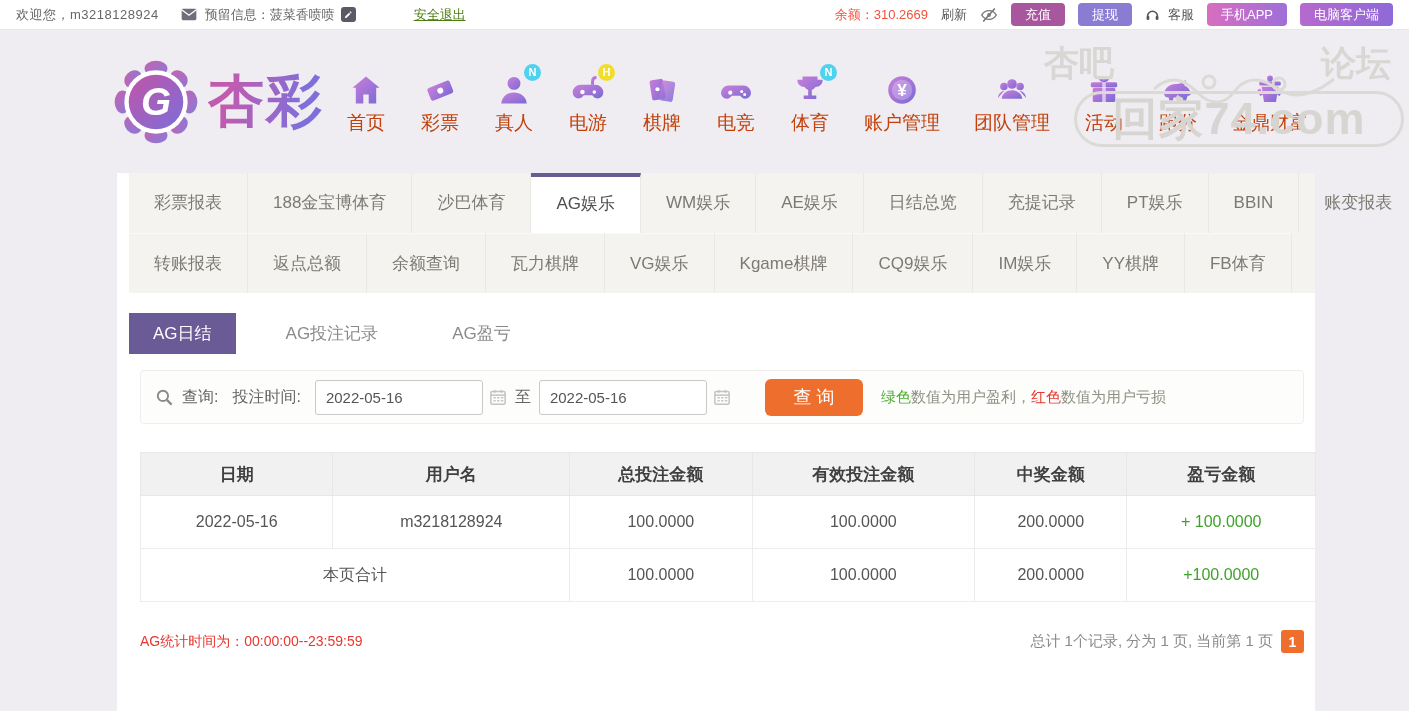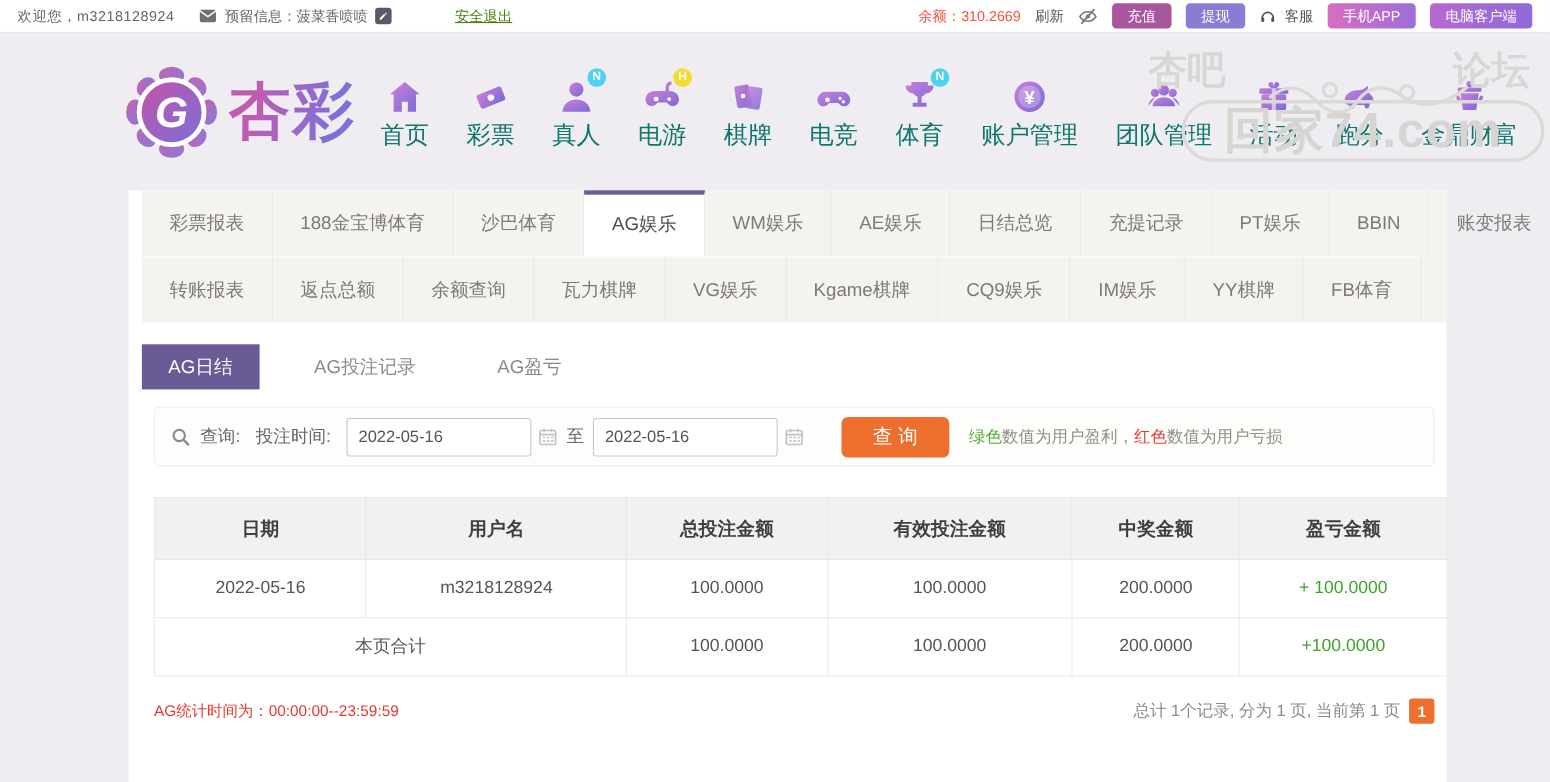--- a/index.html
+++ b/index.html
@@ -37,7 +37,7 @@
   .nav-item { display:flex; flex-direction:column; align-items:center; gap:2px; cursor:pointer; }
   .nav-icon { position:relative; width:40px; height:40px; display:flex; align-items:flex-end; justify-content:center; }
   .nav-icon svg { width:36px; height:36px; }
-  .nav-label { font-size:22px; color:#0f766e; white-space:nowrap; }
+  .nav-label { font-size:19px; color:#c2410c; white-space:nowrap; }
   .badge { position:absolute; top:-4px; right:-7px; width:17px; height:17px; border-radius:50%;
            font-size:11px; font-weight:bold; color:#fff; font-style:normal;
            display:flex; align-items:center; justify-content:center; }

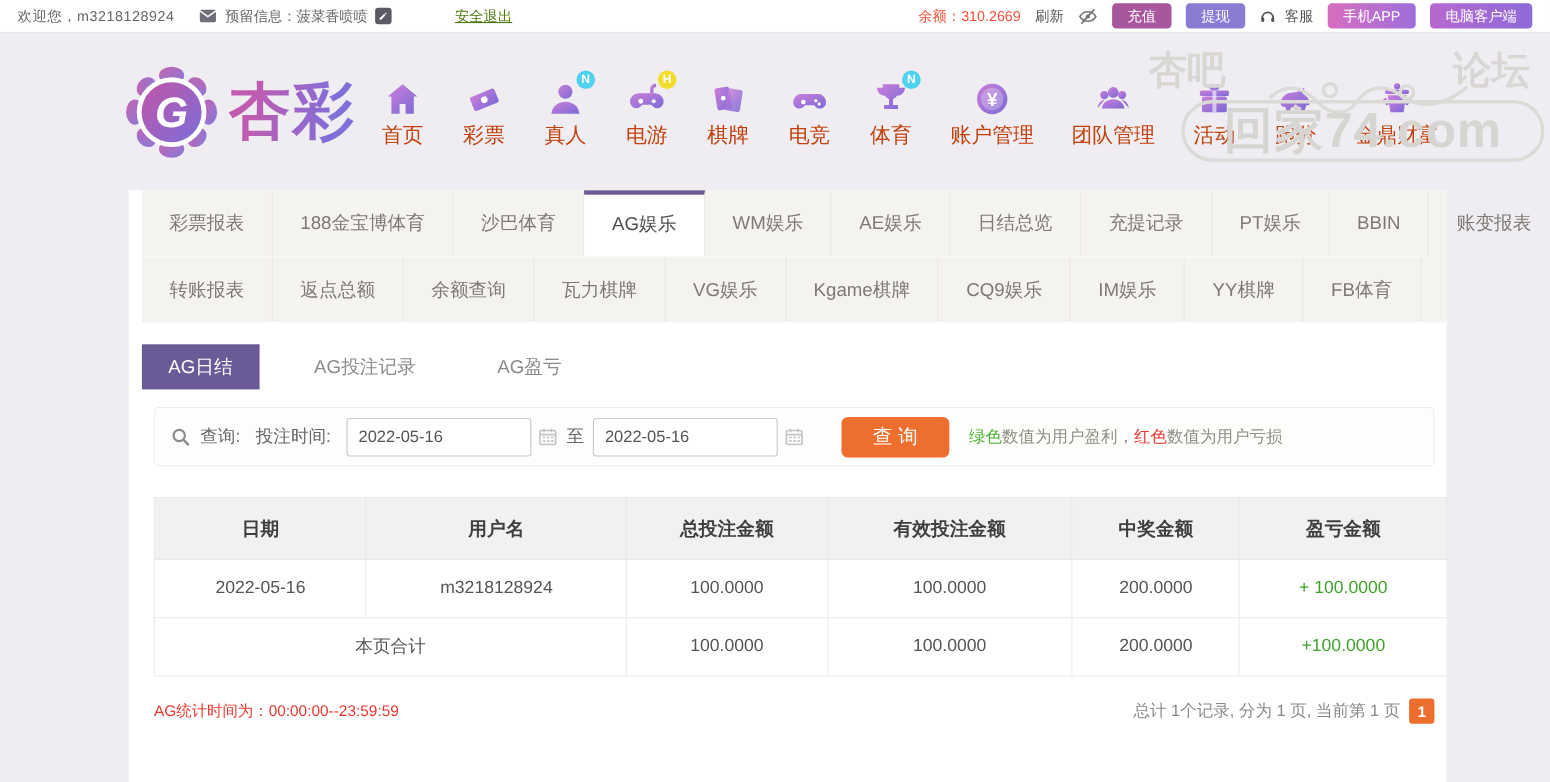--- a/index.html
+++ b/index.html
@@ -79,7 +79,7 @@
   .hint .g { color:#4caf2e; } .hint .r { color:#e8372e; }
 
   table.report { border-collapse:collapse; width:1176px; margin:28px 11px 0; table-layout:fixed; }
-  .report th { background:#f1f1f1; height:56px; font-size:17px; color:#3f3f3f; font-weight:bold;
+  .report th { background:#f1f1f1; height:43px; font-size:17px; color:#3f3f3f; font-weight:bold;
                border:1px solid #e7e7e7; }
   .report td { height:53px; text-align:center; font-size:16px; color:#555; border:1px solid #ececec; background:#fff; }
   .report td.green { color:#3fa32a; }

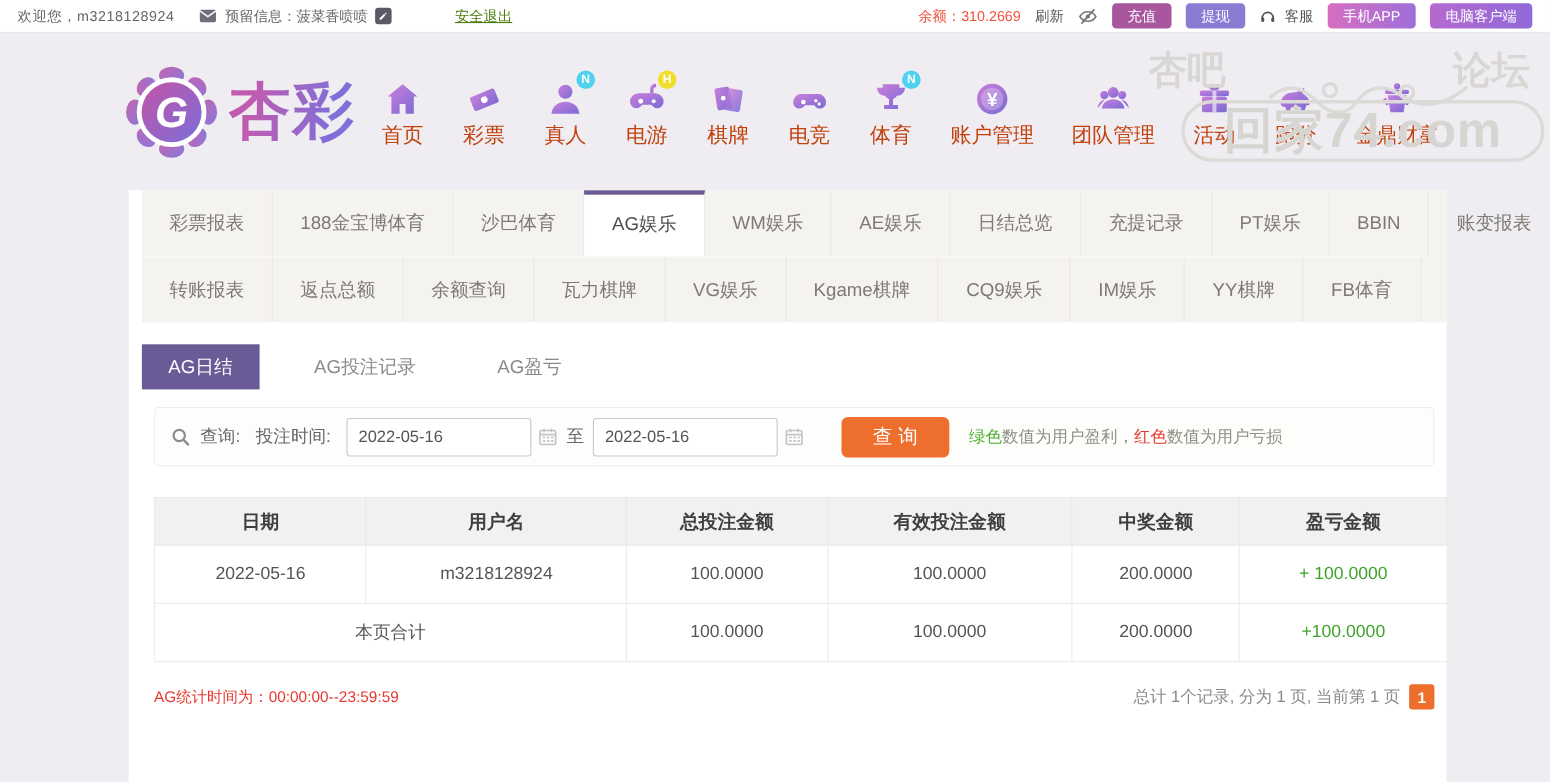--- a/index.html
+++ b/index.html
@@ -86,7 +86,7 @@
   .report col.c1{width:192px}.report col.c2{width:236px}.report col.c3{width:182px}
   .report col.c4{width:222px}.report col.c5{width:152px}.report col.c6{width:188px}
 
-  .table-footer { display:flex; align-items:center; margin:20px 11px 0;gap:12px; }
+  .table-footer { display:flex; align-items:center; margin:28px 11px 0;gap:12px; }
   .stat-time { color:#e8372e; font-size:14px; }
   .pagination { margin-left:auto; display:flex; align-items:center; font-size:15px; color:#8a8a8a; }
   .page-badge { width:23px; height:23px; background:#ee6e2d; color:#fff; border-radius:3px;

